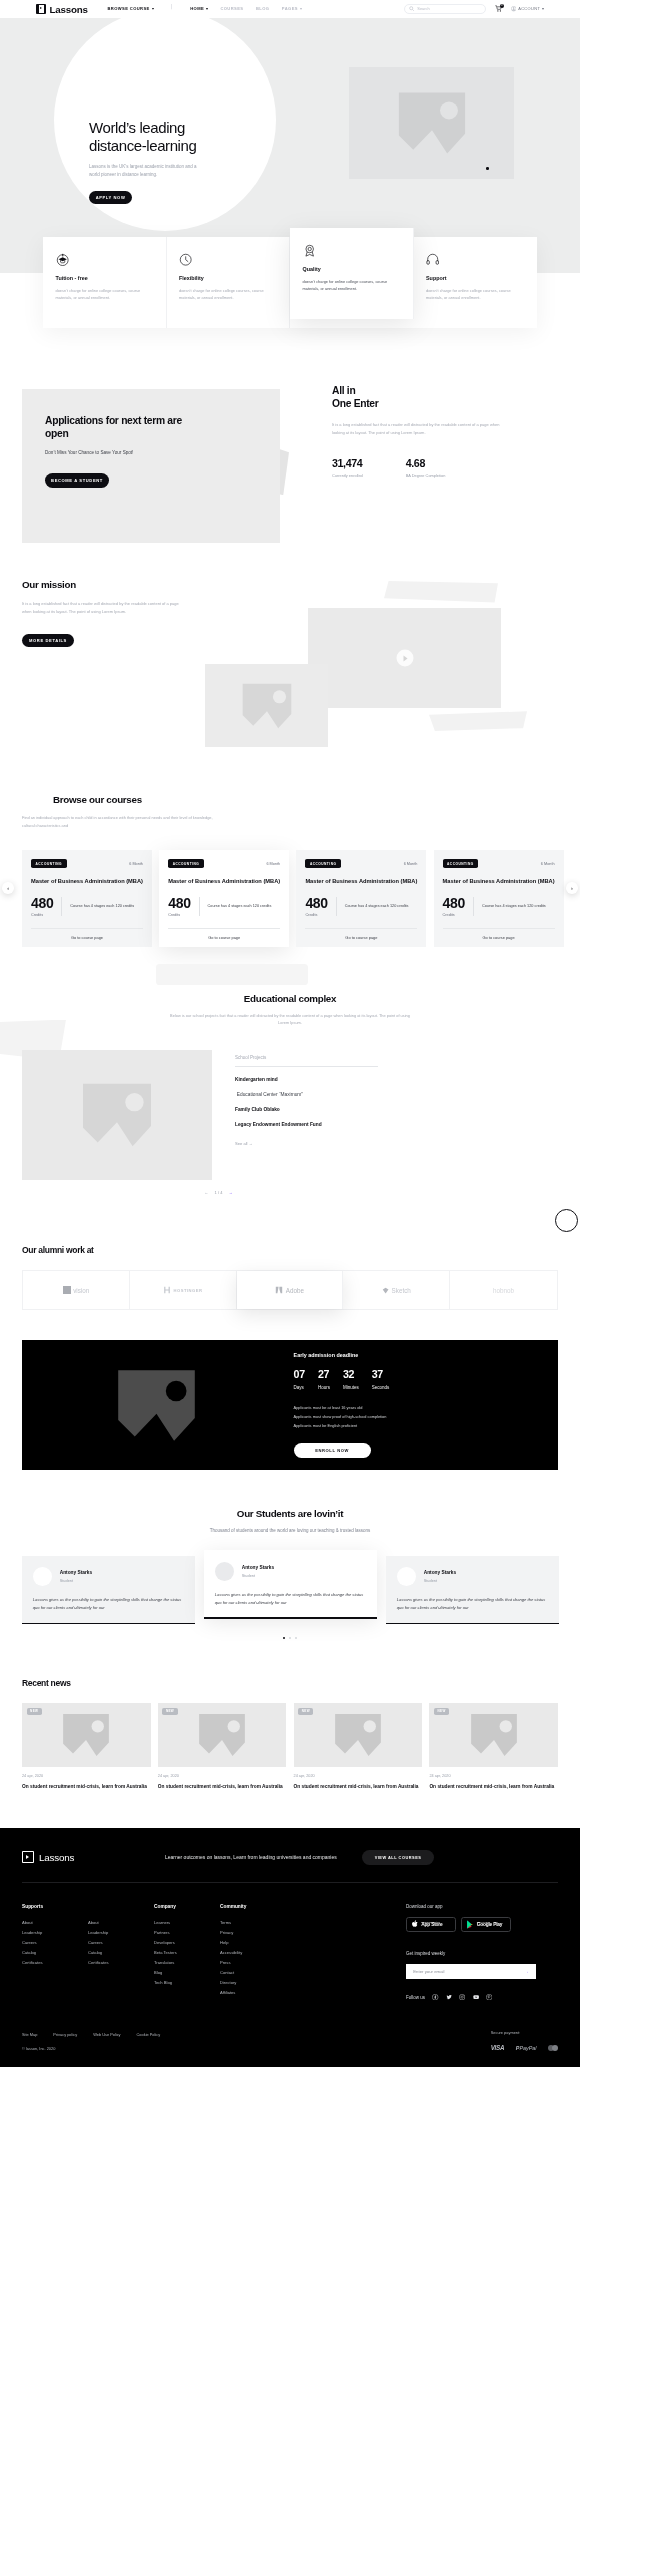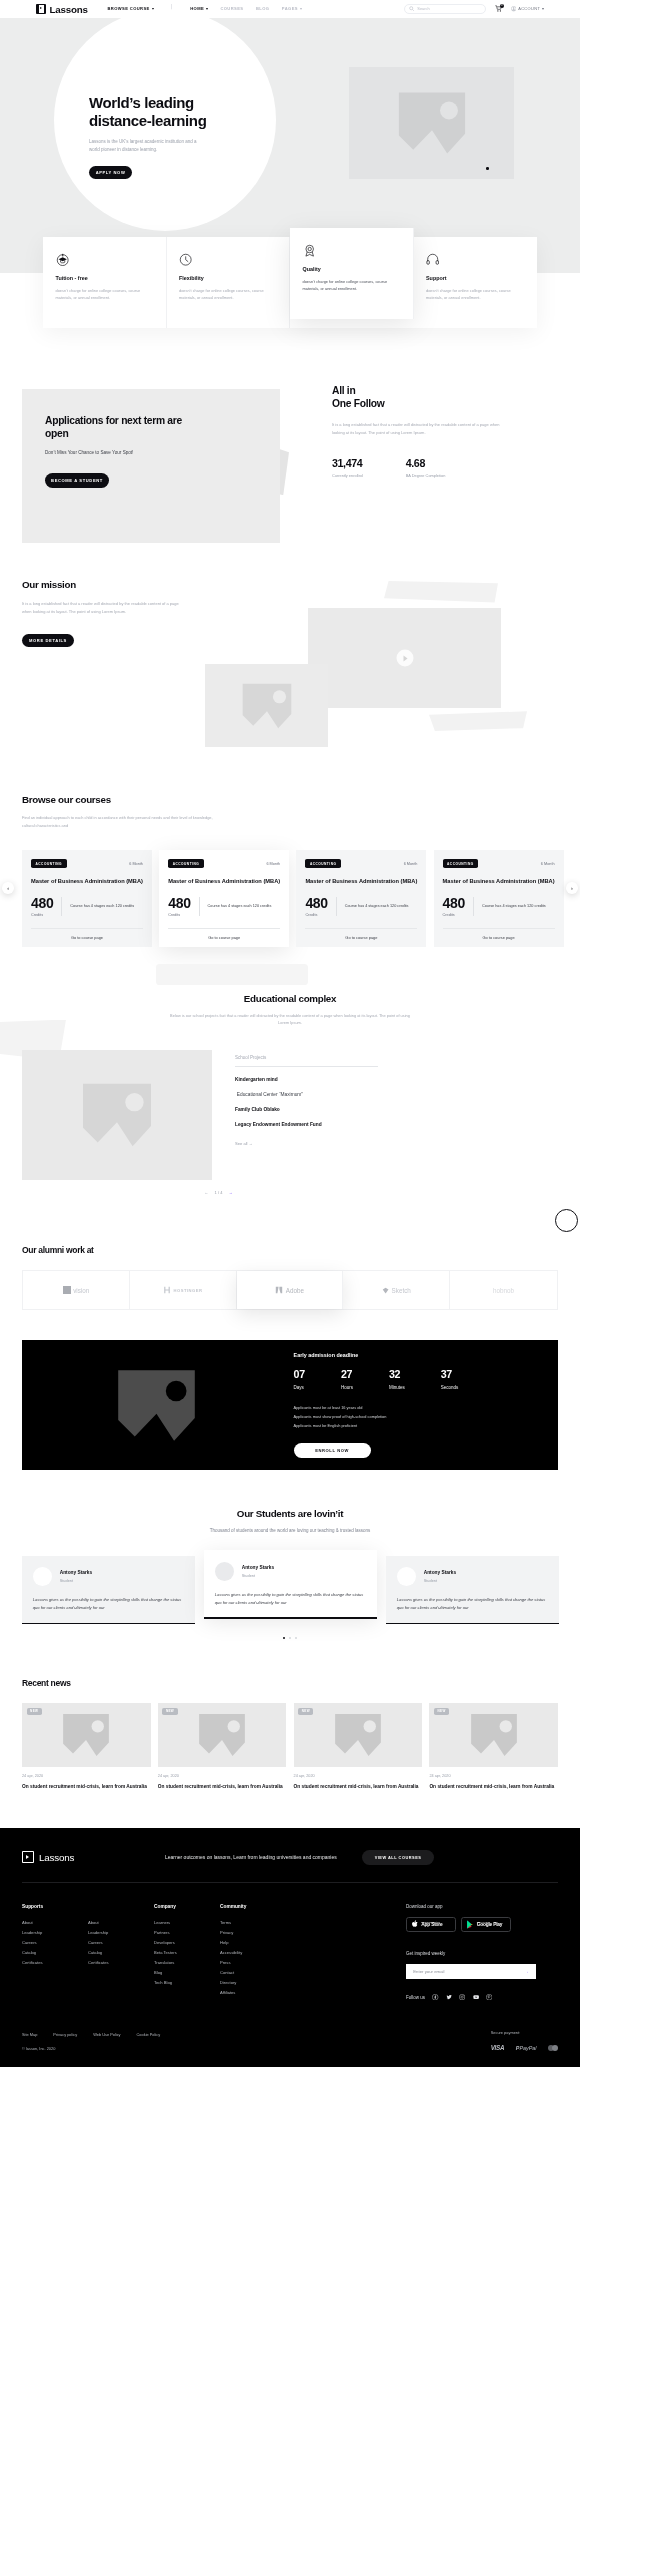--- a/index.html
+++ b/index.html
@@ -38,7 +38,7 @@
   .hero { background:#eceded; height:255px; position:relative; }
   .hero-circle { position:absolute; left:54px; top:-9px; width:222px; height:222px; border-radius:50%; background:#fff; }
   .hero-inner { position:absolute; left:89px; top:76px; width:206px; }
-  .hero-h1 { font-size:15px; font-weight:700; line-height:1.22; letter-spacing:-0.4px; }
+  .hero-h1 { font-size:15px; font-weight:400; line-height:1.22; letter-spacing:-0.4px;margin-top:25px; }
   .hero-p { margin-top:7.2px; font-size:4.5px; line-height:1.75; color:#9ba0ab; max-width:114px;}
   .btn { display:inline-flex; align-items:center; justify-content:center; background:#0d0d12; color:#fff;
      border-radius:36px; font-size:4.1px; font-weight:700; letter-spacing:0.6px; }

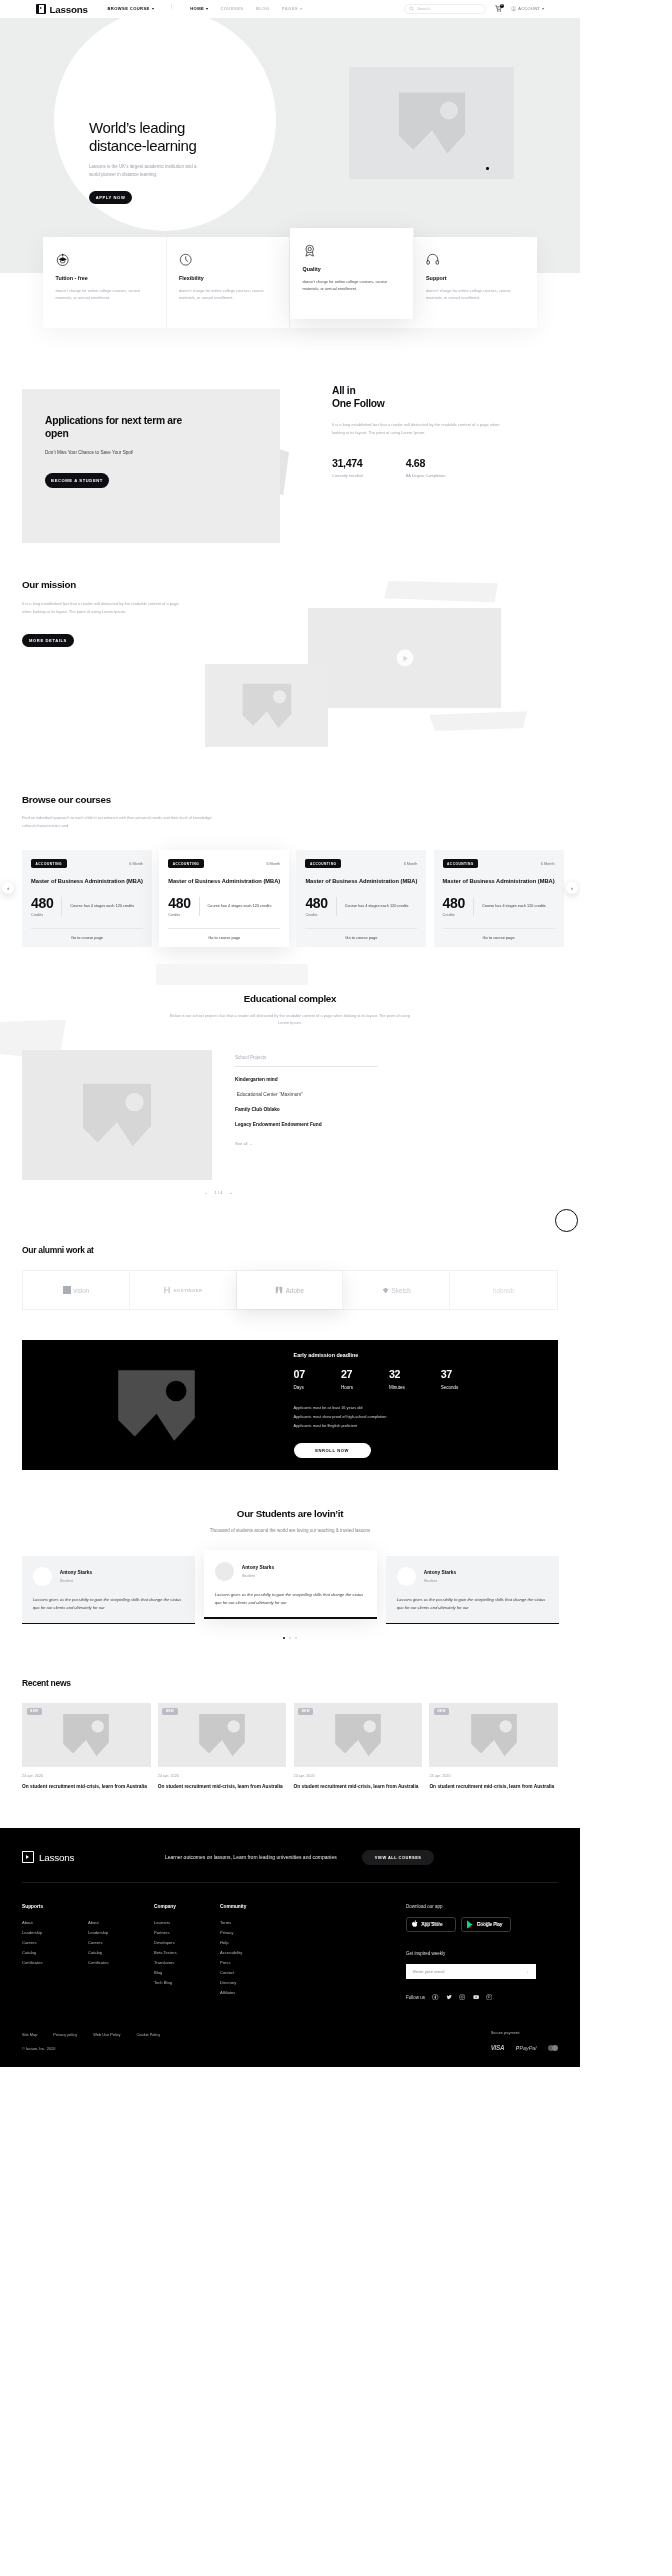--- a/index.html
+++ b/index.html
@@ -358,7 +358,7 @@
       <div class="allin">
         <div class="allin-h2">
           <span>All in</span><br>
-          <span>One Follow</span>
+          <span>One Enter</span>
         </div>
         <div class="allin-p">It is a long established fact that a reader will distracted by the readable content of a page when looking at its layout. The point of using Lorem Ipsum.</div>
         <div class="stats">

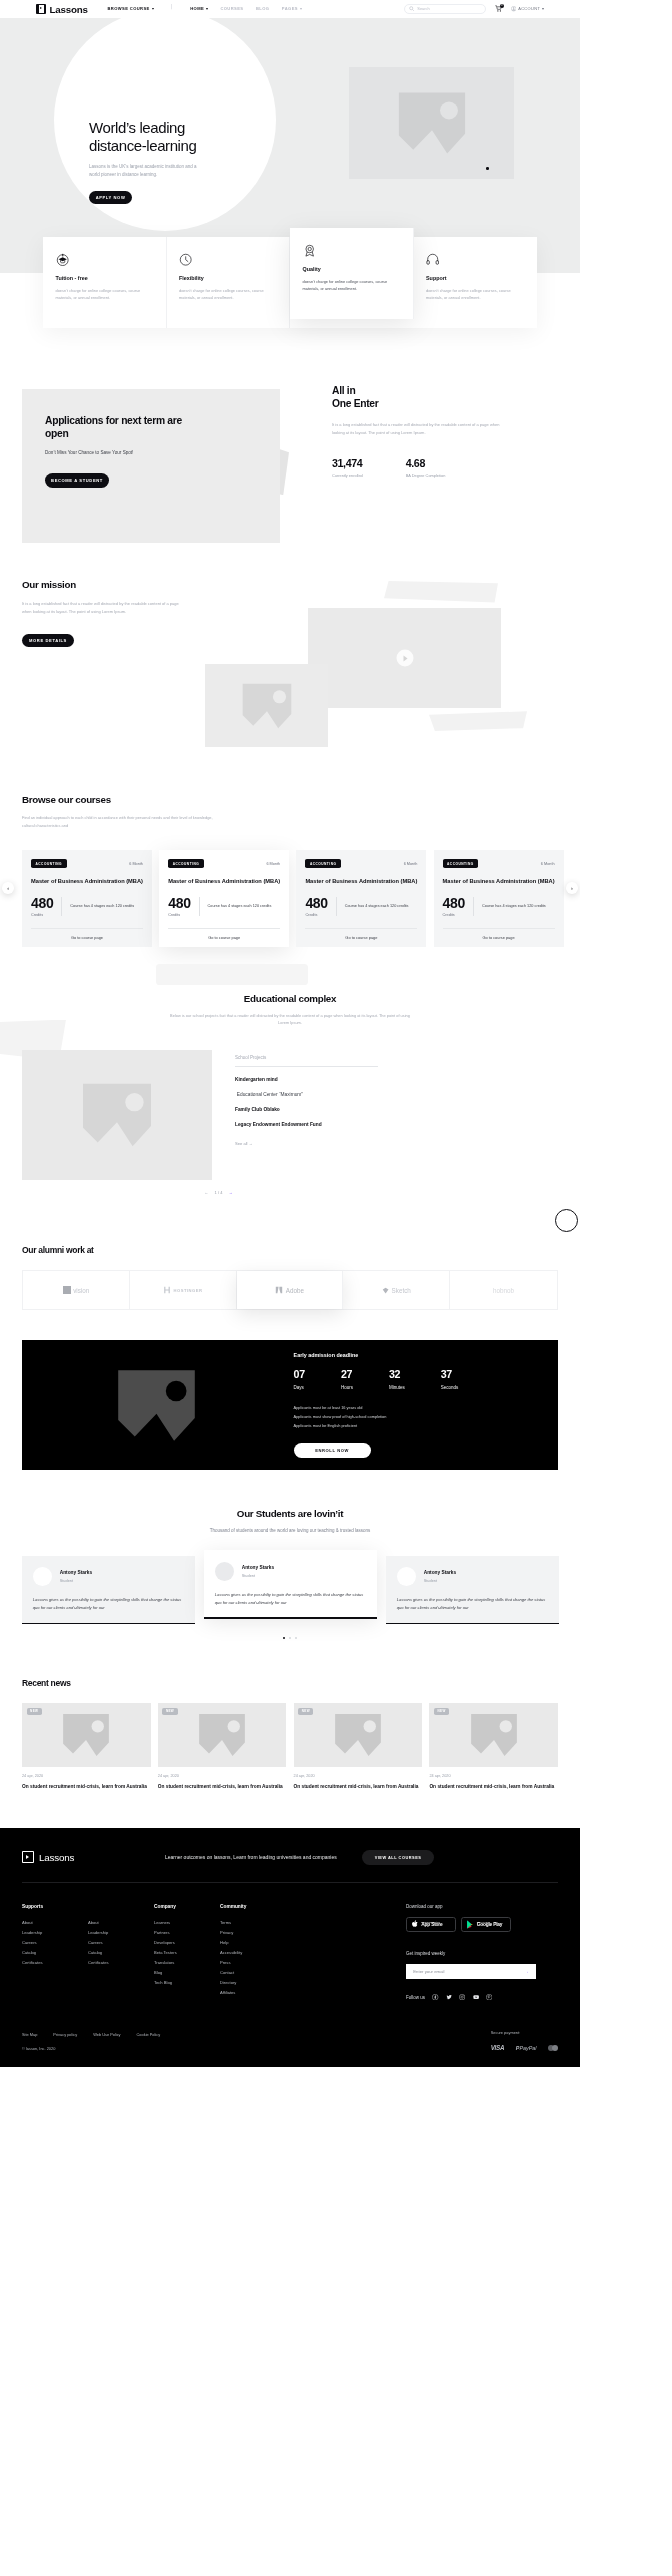--- a/index.html
+++ b/index.html
@@ -91,7 +91,7 @@
 
   
   .courses { margin-top:36px; position:relative; }
-  .sec-h2 { font-size:9.8px; font-weight:800; letter-spacing:-0.3px; }
+  .sec-h2 { font-size:9.8px; font-weight:800; letter-spacing:-0.3px;margin-left:31px; }
   .sec-p { margin-top:9px; font-size:3.9px; line-height:2; color:#a5a9b3; max-width:197px; }
   .courses-row { margin-top:19.7px; display:flex; gap:7.2px; }
   .course-card { width:130px; background:#f4f5f6; padding:9.8px 9px 0 9px; flex:0 0 auto;}

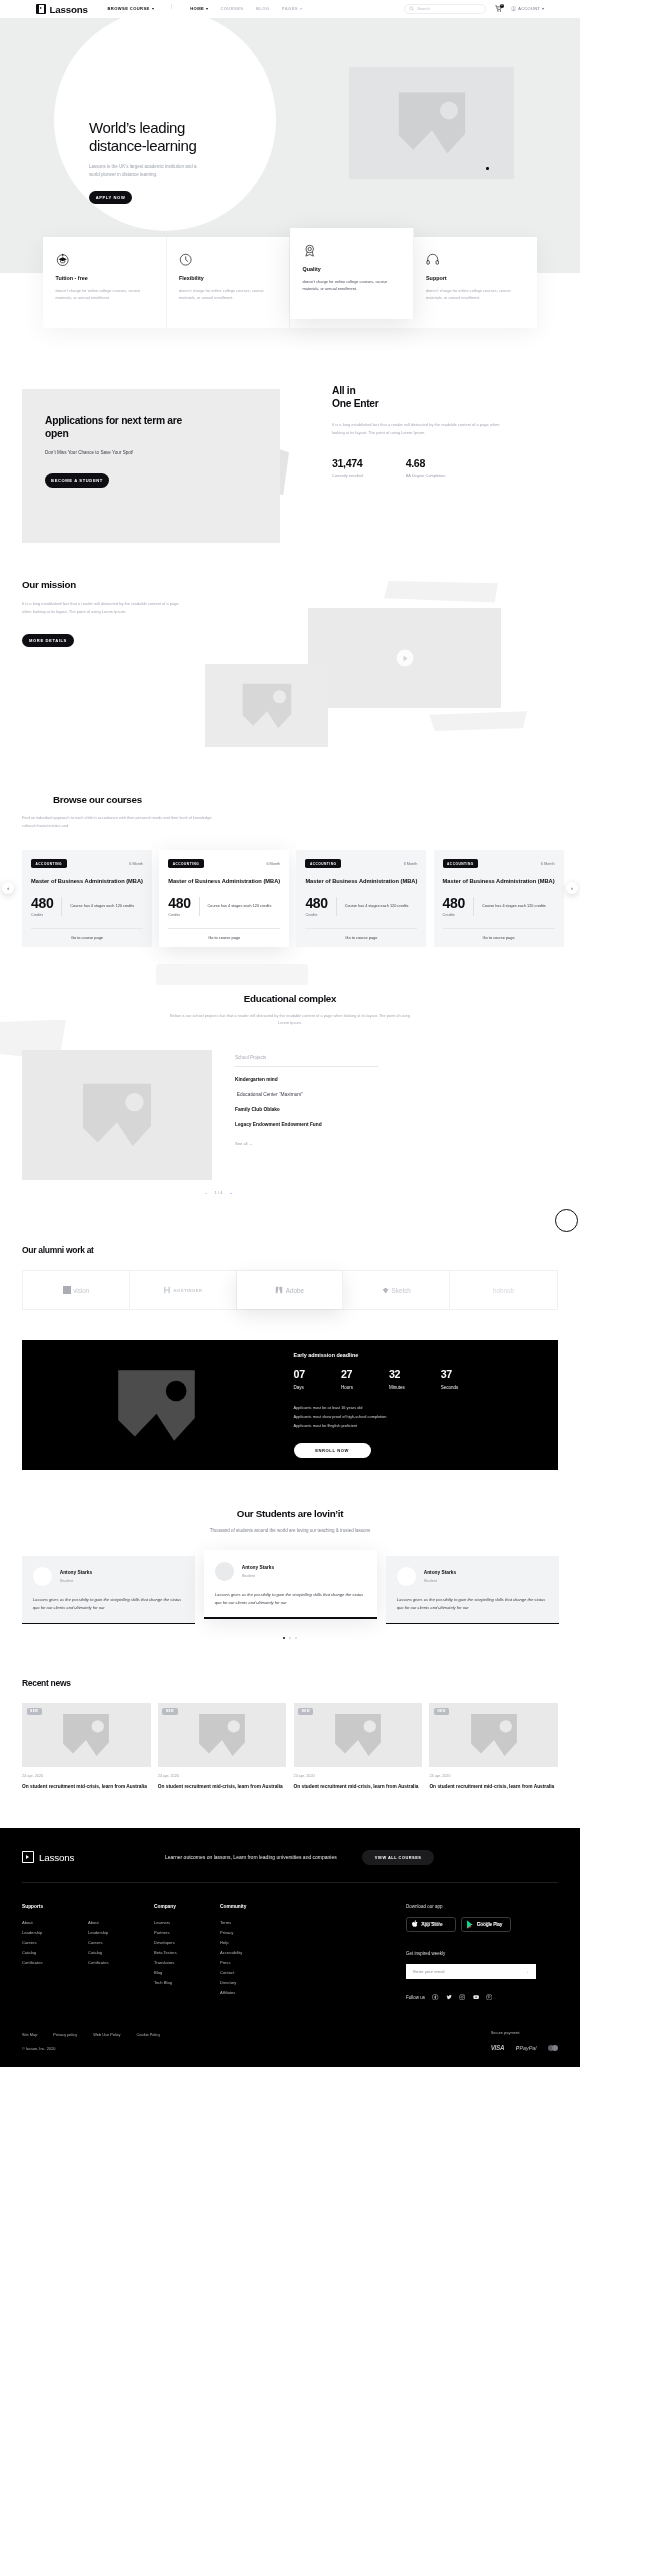--- a/index.html
+++ b/index.html
@@ -146,7 +146,7 @@
   .cd-left { width:268px; display:flex; align-items:center; justify-content:center; }
   .cd-right { padding-left:3.6px; }
   .cd-title { font-size:5.4px; font-weight:700; }
-  .cd-nums { margin-top:9.8px; display:flex; gap:36px; }
+  .cd-nums { margin-top:9.8px; display:flex; gap:13px; }
   .cd-num { font-size:10.7px; font-weight:800; letter-spacing:-0.3px; }
   .cd-unit { margin-top:4.5px; font-size:4.5px; color:#f2f2f2; }
   .cd-list { margin-top:14.3px; }

